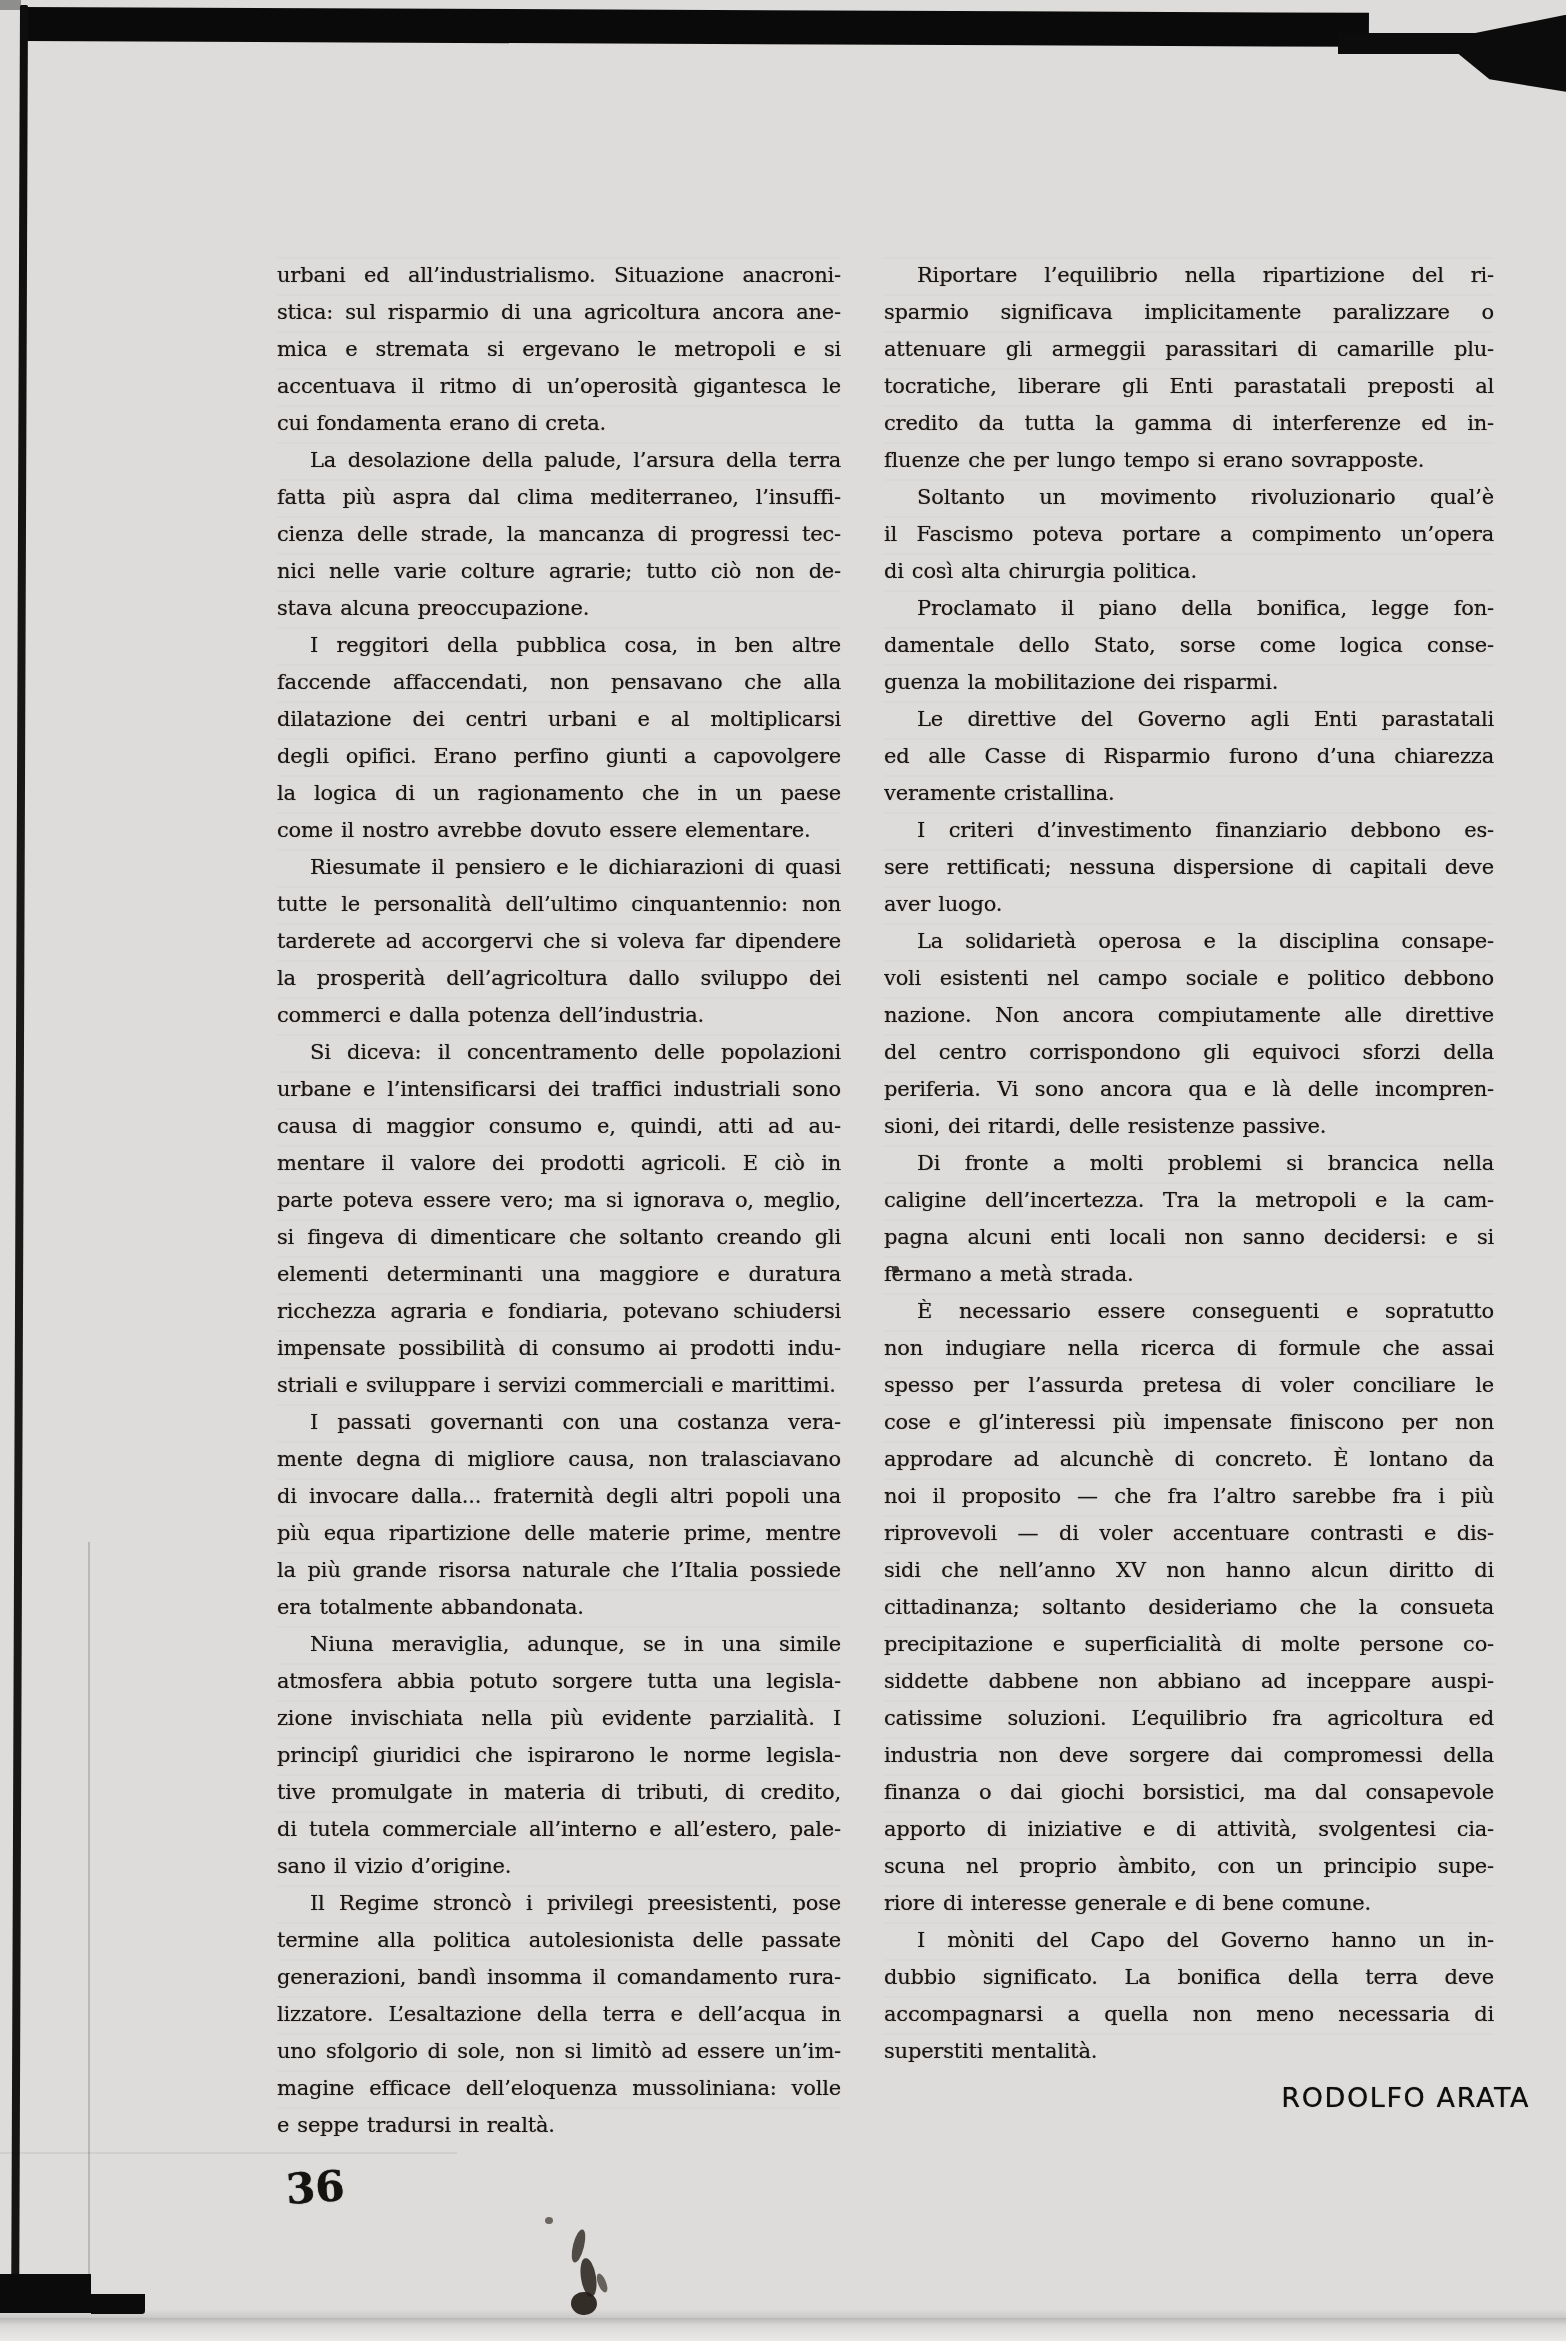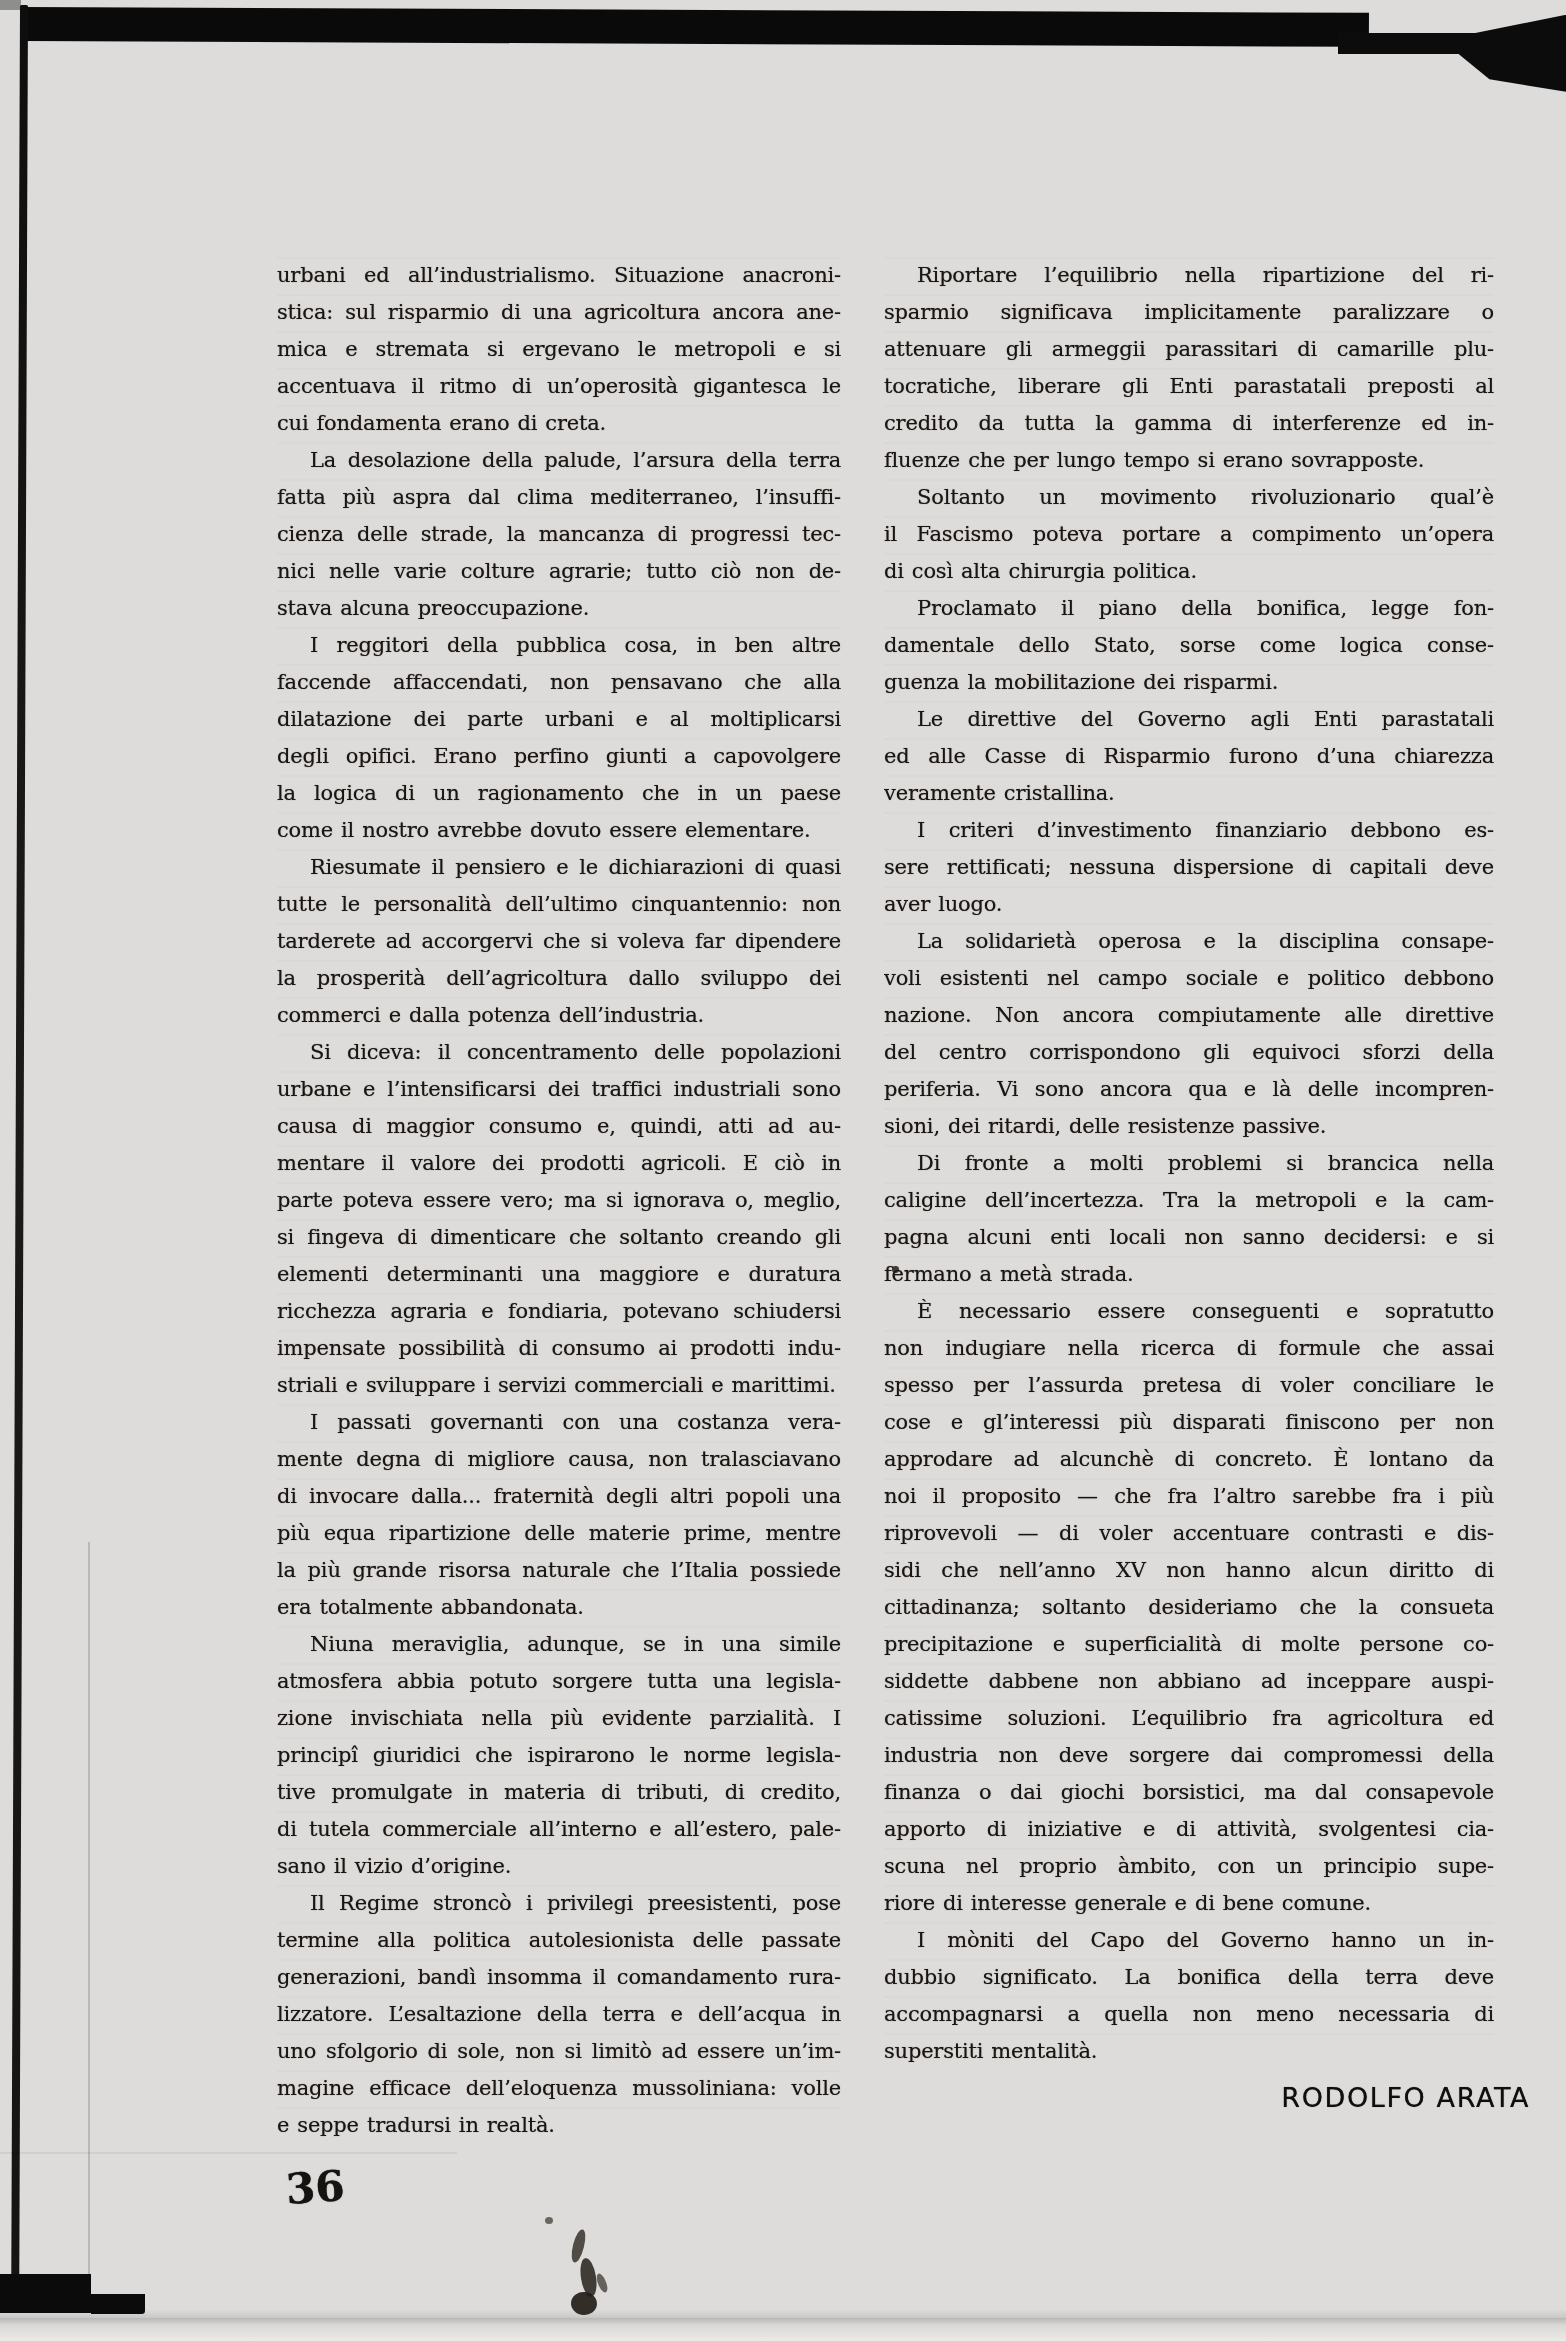--- a/index.html
+++ b/index.html
@@ -95,7 +95,7 @@
       <div class="line l">stava alcuna preoccupazione.</div>
       <div class="line f">I reggitori della pubblica cosa, in ben altre</div>
       <div class="line">faccende affaccendati, non pensavano che alla</div>
-      <div class="line">dilatazione dei parte urbani e al moltiplicarsi</div>
+      <div class="line">dilatazione dei centri urbani e al moltiplicarsi</div>
       <div class="line">degli opifici. Erano perfino giunti a capovolgere</div>
       <div class="line">la logica di un ragionamento che in un paese</div>
       <div class="line l">come il nostro avrebbe dovuto essere elementare.</div>

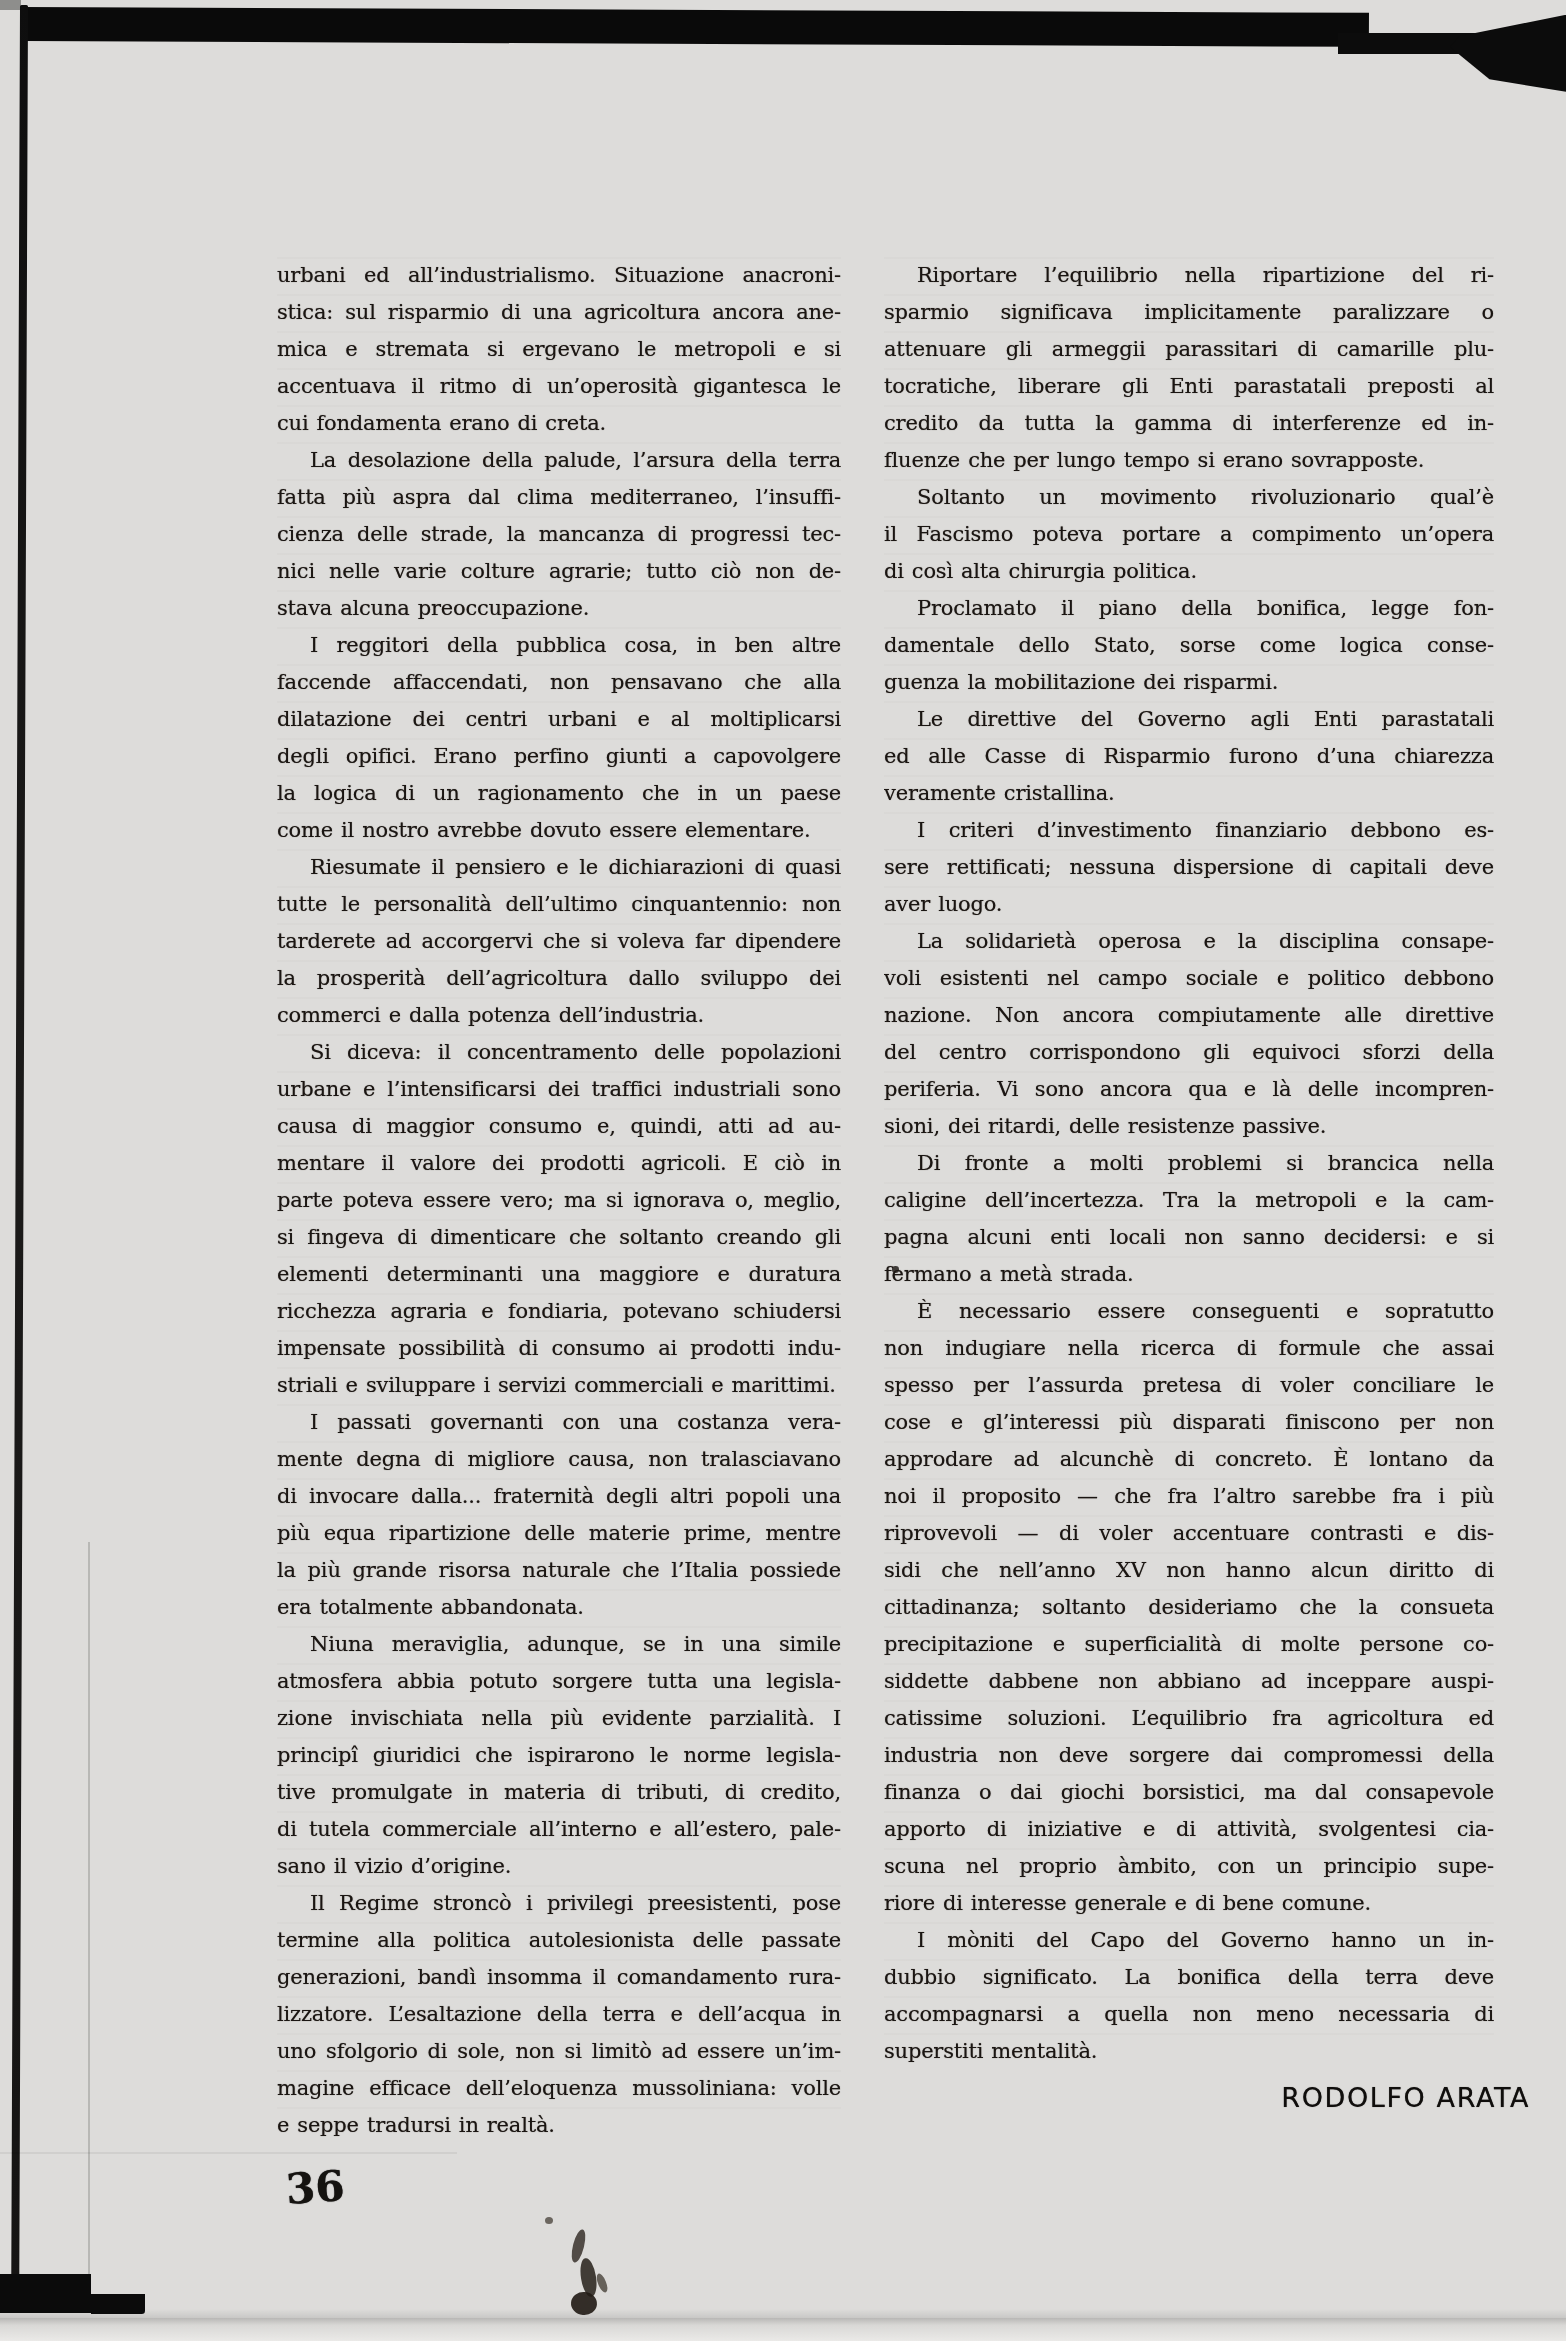--- a/index.html
+++ b/index.html
@@ -167,7 +167,7 @@
       <div class="line f">È necessario essere conseguenti e sopratutto</div>
       <div class="line">non indugiare nella ricerca di formule che assai</div>
       <div class="line">spesso per l’assurda pretesa di voler conciliare le</div>
-      <div class="line">cose e gl’interessi più disparati finiscono per non</div>
+      <div class="line">cose e gl’interessi più impensate finiscono per non</div>
       <div class="line">approdare ad alcunchè di concreto. È lontano da</div>
       <div class="line">noi il proposito — che fra l’altro sarebbe fra i più</div>
       <div class="line">riprovevoli — di voler accentuare contrasti e dis-</div>

